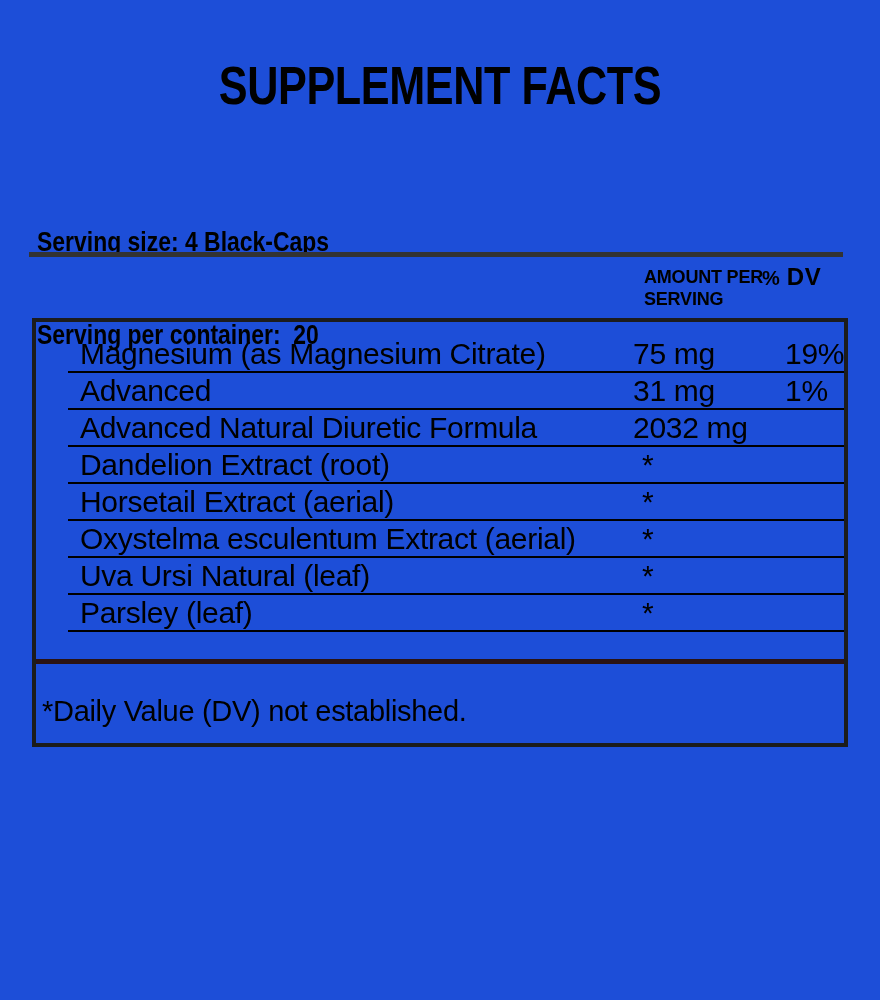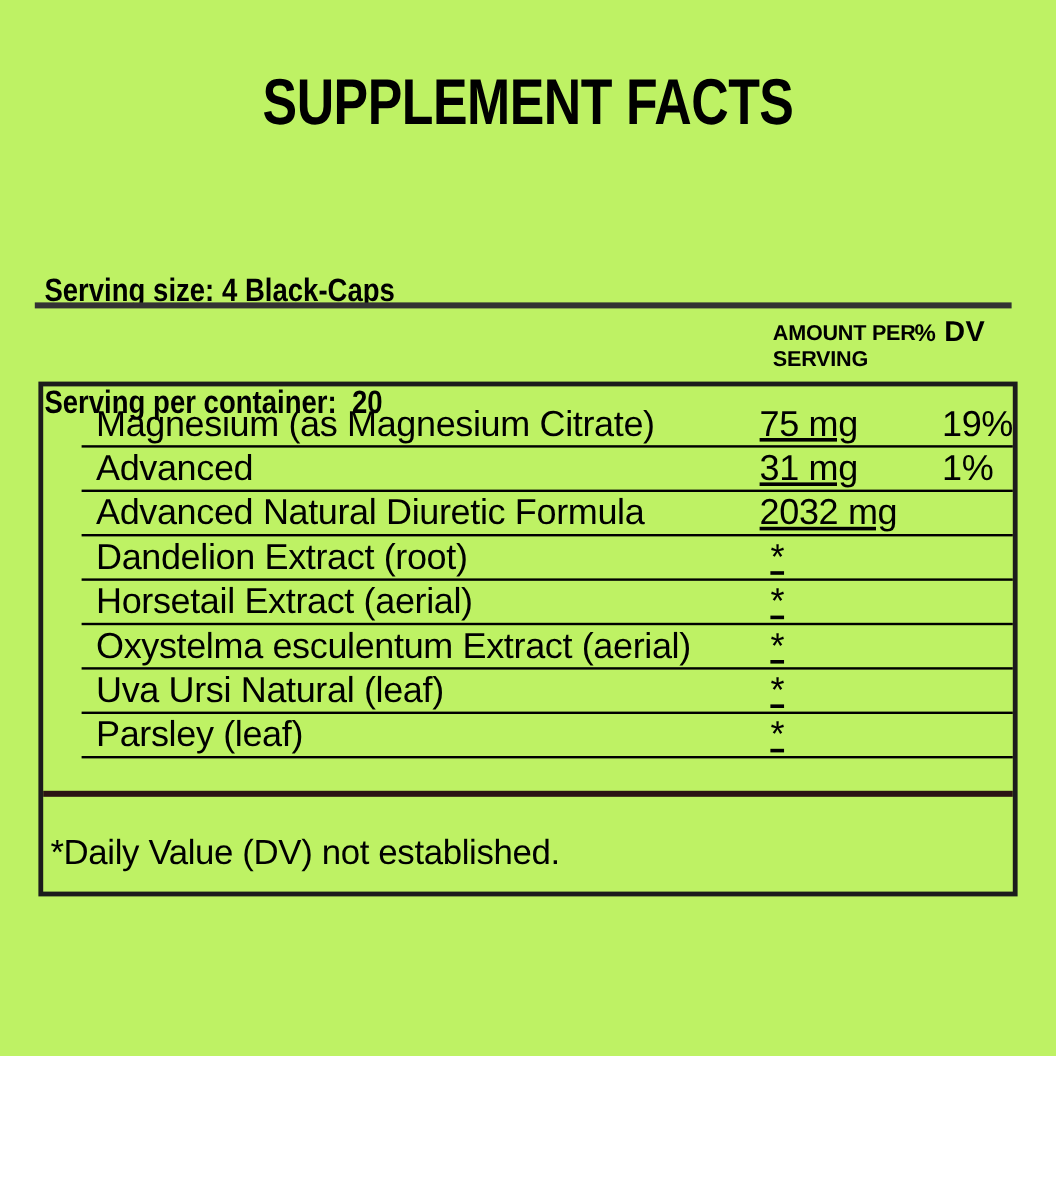--- a/index.html
+++ b/index.html
@@ -6,8 +6,8 @@
   .canvas {
     position: relative;
     width: 880px;
-    height: 880px;
-    background: #bef264;
+    height: 1000px;
+    background: #1d4ed8;
     color: #000000;
     font-family: "Liberation Sans", sans-serif;
     overflow: hidden;

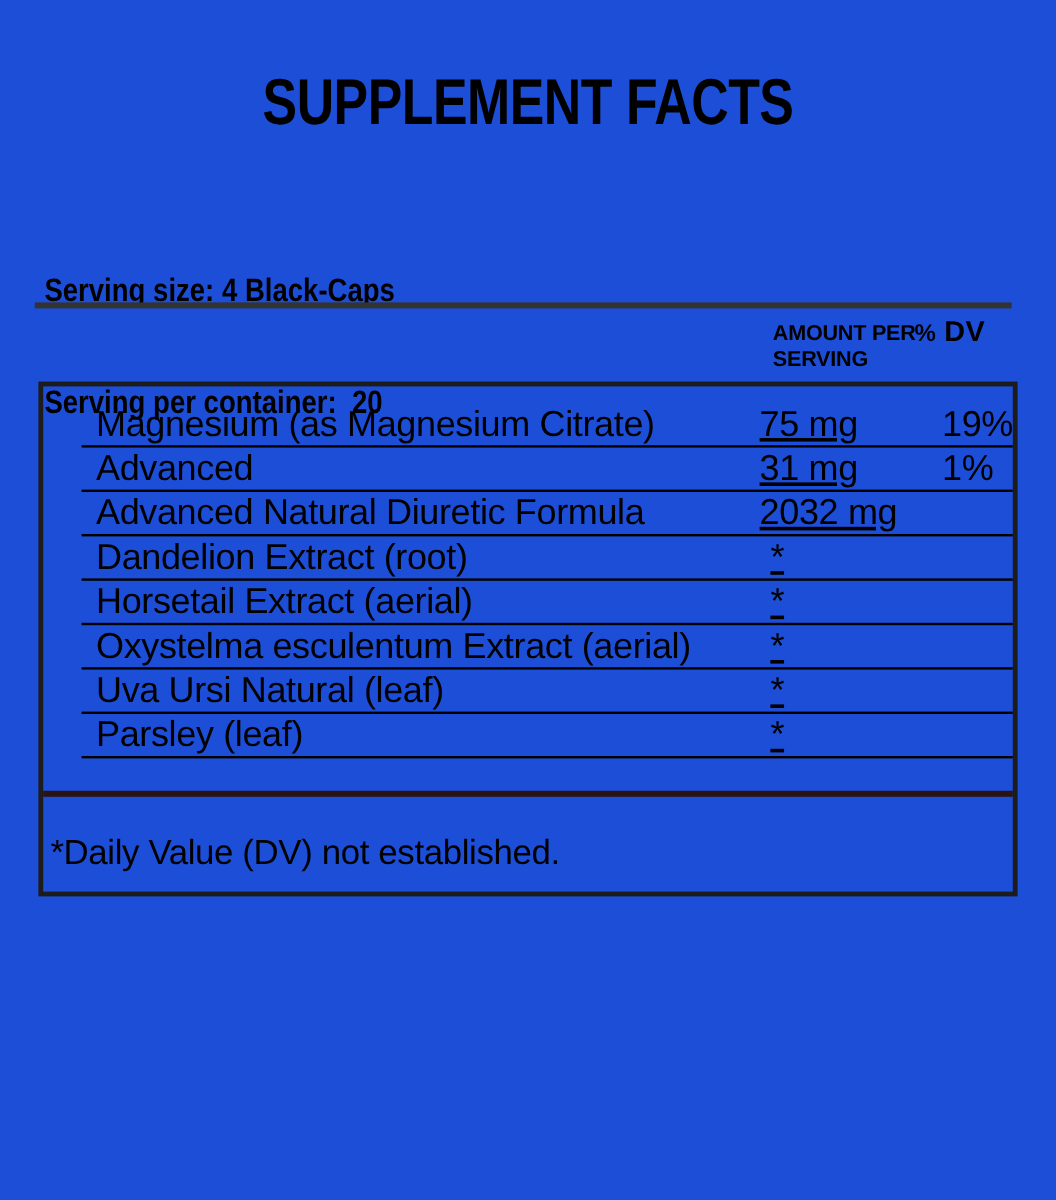--- a/index.html
+++ b/index.html
@@ -101,7 +101,7 @@
   .row.first { height: 51px; }
   .cell { overflow: visible; }
   .cell.name { width: 553px; flex: none; }
-  .cell.amount { width: 152px; flex: none; text-decoration: underline; }
+  .cell.amount { width: 152px; flex: none; }
   .cell.amount.ast { padding-left: 9px; box-sizing: border-box; }
   .cell.dv { flex: 1; }
   .spacer { height: 27px; }

